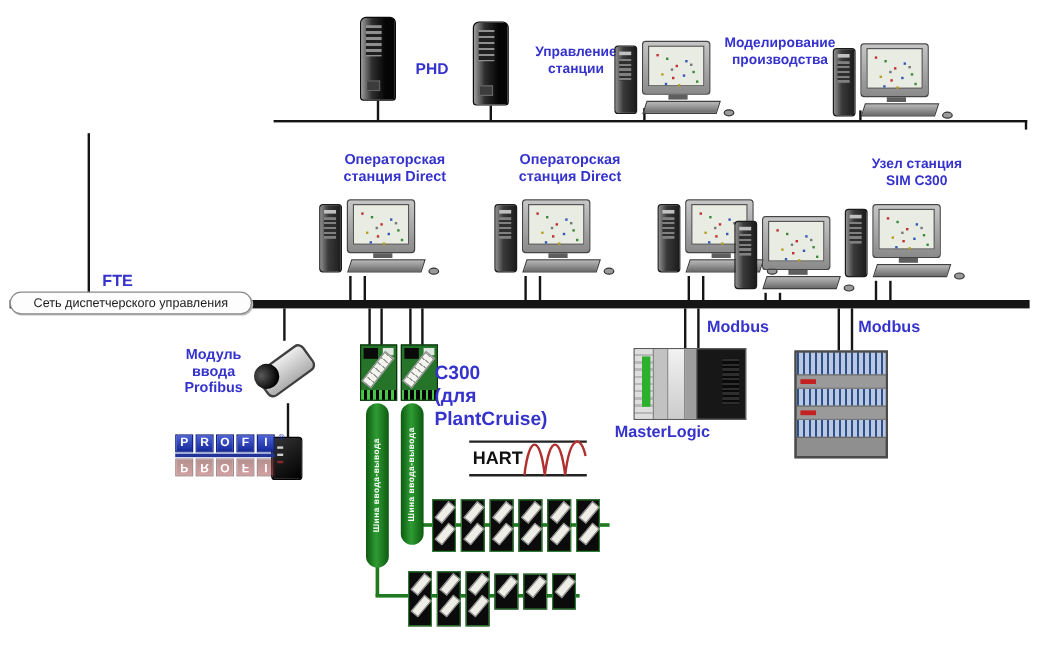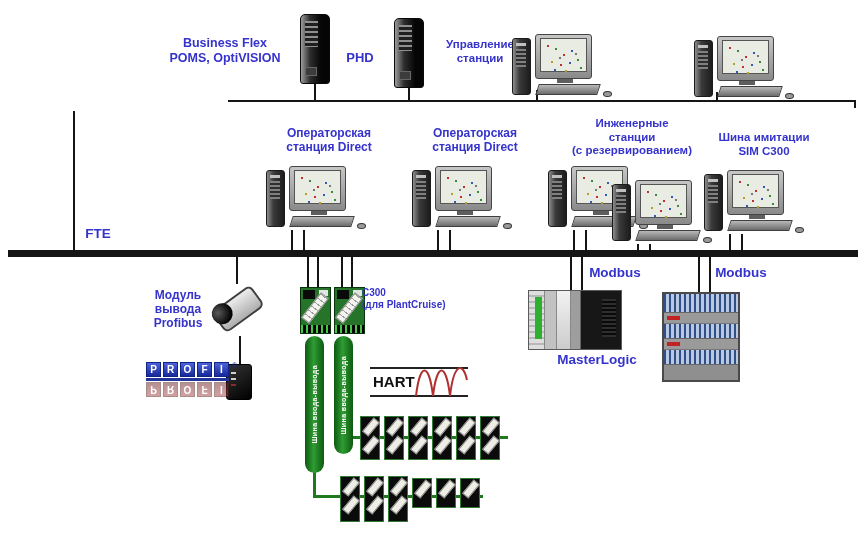--- a/index.html
+++ b/index.html
@@ -131,8 +131,6 @@
   <div class="lbl" style="left:76px;top:226px;width:44px;font-size:13.5px;">FTE</div>
   <div class="bar" style="left:8px;top:250px;width:850px;"></div>
 
-  <div class="lbl" style="left:150px;top:36px;width:150px;font-size:12.5px;">Business Flex
-POMS, OptiVISION</div>
   <div class="srv" style="left:300px;top:14px;"></div>
   <i class="vw" style="left:314px;top:84px;height:16px;"></i>
 

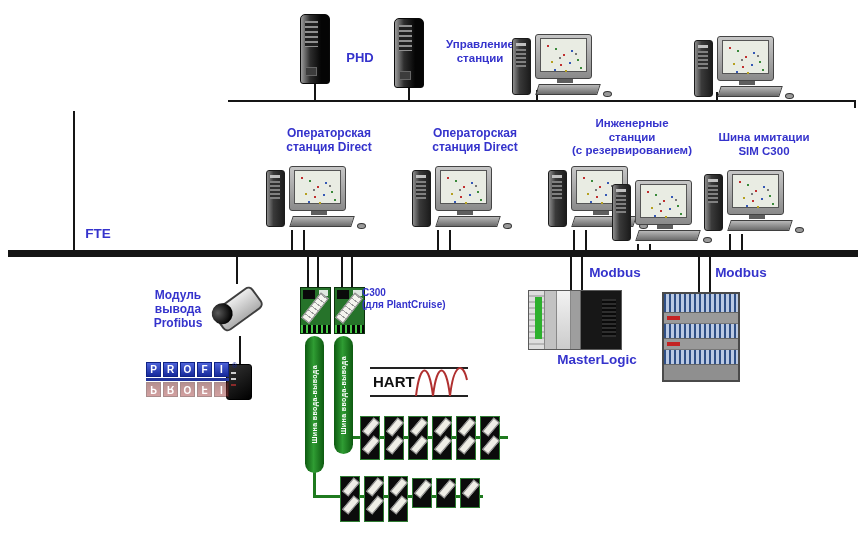--- a/index.html
+++ b/index.html
@@ -150,6 +150,8 @@
       <i class="mouse"></i>
   </div>
 
+  <div class="lbl" style="left:592px;top:30px;width:116px;font-size:11.5px;">Моделирование
+производства</div>
   <i class="vw" style="left:716px;top:92px;height:8px;"></i>
   <div class="ws" style="left:694px;top:36px;">
     <i class="tw"></i>

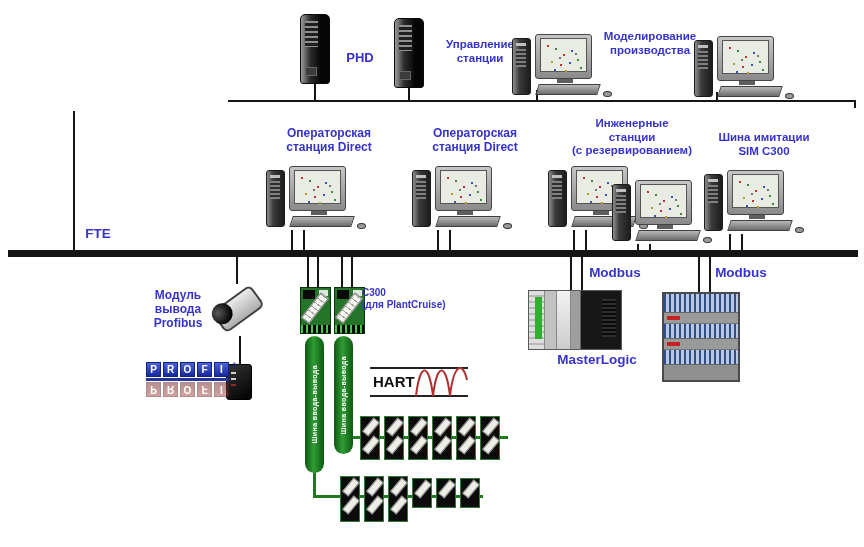--- a/index.html
+++ b/index.html
@@ -188,9 +188,6 @@
       <i class="mouse"></i>
   </div>
 
-  <div class="lbl" style="left:556px;top:117px;width:152px;font-size:11.5px;">Инженерные
-станции
-(с резервированием)</div>
   <i class="vw" style="left:573px;top:230px;height:20px;"></i>
   <i class="vw" style="left:585px;top:230px;height:20px;"></i>
   <i class="vw" style="left:637px;top:244px;height:6px;"></i>

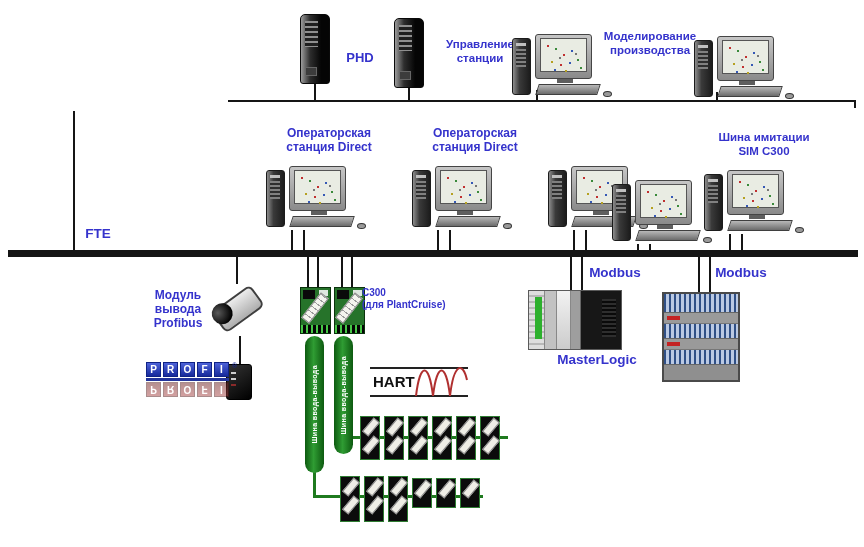--- a/index.html
+++ b/index.html
@@ -209,7 +209,7 @@
       <i class="mouse"></i>
   </div>
 
-  <div class="lbl" style="left:704px;top:131px;width:120px;font-size:11.5px;">Шина имитации
+  <div class="lbl" style="left:704px;top:131px;width:120px;font-size:11.5px;">Узел станция
 SIM C300</div>
   <i class="vw" style="left:729px;top:234px;height:16px;"></i>
   <i class="vw" style="left:741px;top:234px;height:16px;"></i>

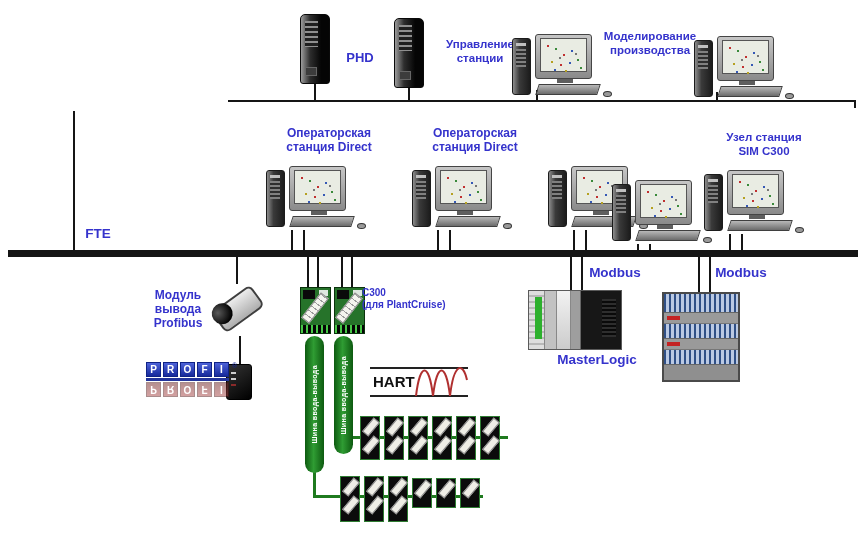--- a/index.html
+++ b/index.html
@@ -130,6 +130,9 @@
 
   <div class="lbl" style="left:76px;top:226px;width:44px;font-size:13.5px;">FTE</div>
   <div class="bar" style="left:8px;top:250px;width:850px;"></div>
+  <div class="pill" style="left:8px;top:243px;width:202px;height:19px;font-size:10.5px;">
+    <span>Сеть диспетчерского управления</span>
+  </div>
 
   <div class="srv" style="left:300px;top:14px;"></div>
   <i class="vw" style="left:314px;top:84px;height:16px;"></i>

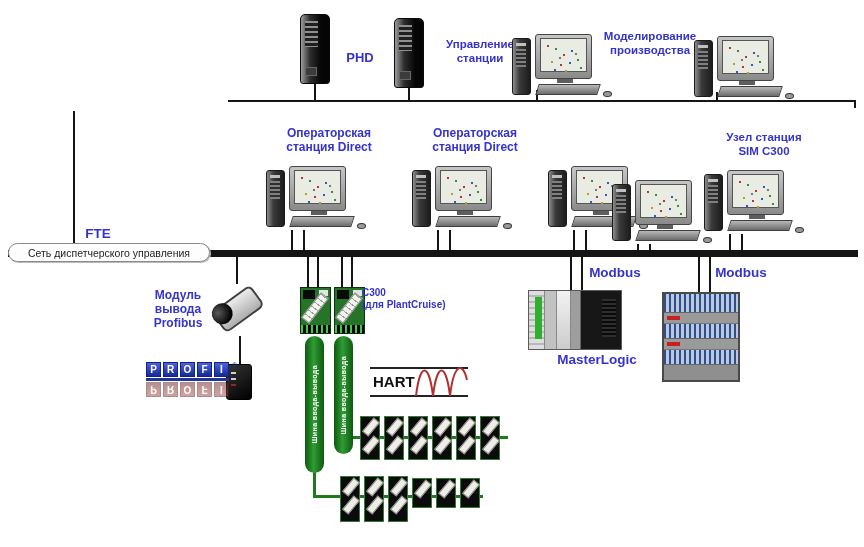--- a/index.html
+++ b/index.html
@@ -227,7 +227,7 @@
 
   <i class="vw" style="left:236px;top:257px;height:27px;"></i>
   <div class="lbl" style="left:134px;top:288px;width:88px;font-size:12px;">Модуль
-вывода
+ввода
 Profibus</div>
   <div class="gw" style="left:214px;top:296px;"></div>
   <i class="vw" style="left:239px;top:336px;height:30px;"></i>

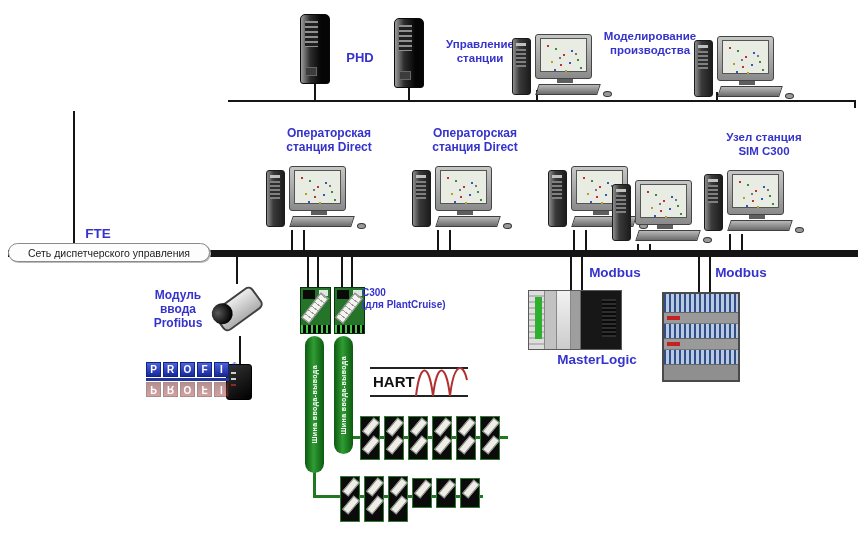--- a/index.html
+++ b/index.html
@@ -267,7 +267,7 @@
       <i class="stk"></i>
       <i class="bot"></i>
   </div>
-  <div class="lbl left" style="left:362px;top:287px;width:130px;font-size:10px;">C300
+  <div class="lbl left" style="left:362px;top:303px;width:130px;font-size:16px;">C300
 (для PlantCruise)</div>
 
   <div class="caps" style="left:305px;top:336px;height:137px;">

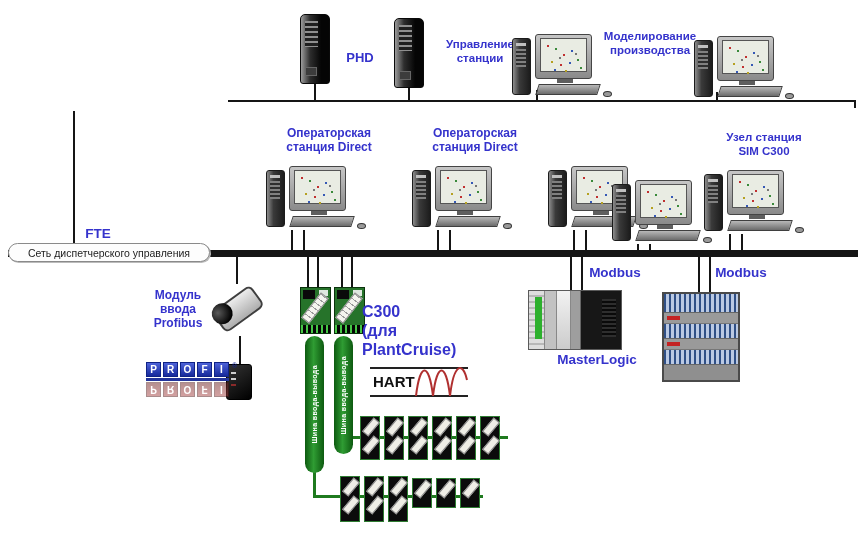--- a/index.html
+++ b/index.html
@@ -296,7 +296,7 @@
       <i class="s4" style="position:static;"></i>
     <i class="s5" style="position:static;"></i>
   </div>
-  <div class="lbl" style="left:544px;top:352px;width:106px;font-size:13.5px;">MasterLogic</div>
+  <div class="lbl" style="left:499px;top:352px;width:106px;font-size:13.5px;">MasterLogic</div>
 
   <i class="vw" style="left:698px;top:257px;height:36px;"></i>
   <i class="vw" style="left:709px;top:257px;height:36px;"></i>

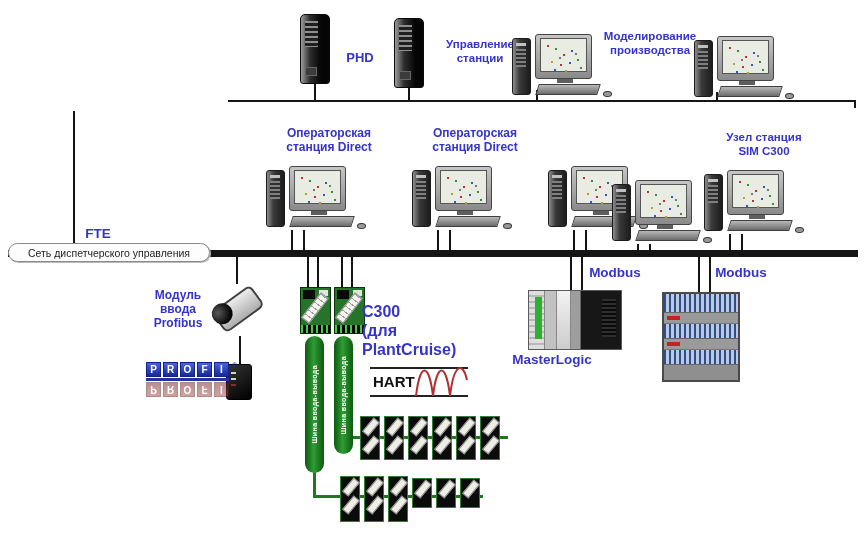--- a/index.html
+++ b/index.html
@@ -277,7 +277,7 @@
     <span>Шина ввода-вывода</span>
   </div>
 
-  <div class="hart" style="left:366px;top:358px;">
+  <div class="hart" style="left:387px;top:358px;">
     <svg width="106" height="46" viewBox="0 0 106 46">
       <line x1="4" y1="10" x2="102" y2="10" stroke="#222" stroke-width="2"></line>
       <line x1="4" y1="38" x2="102" y2="38" stroke="#222" stroke-width="2"></line>

